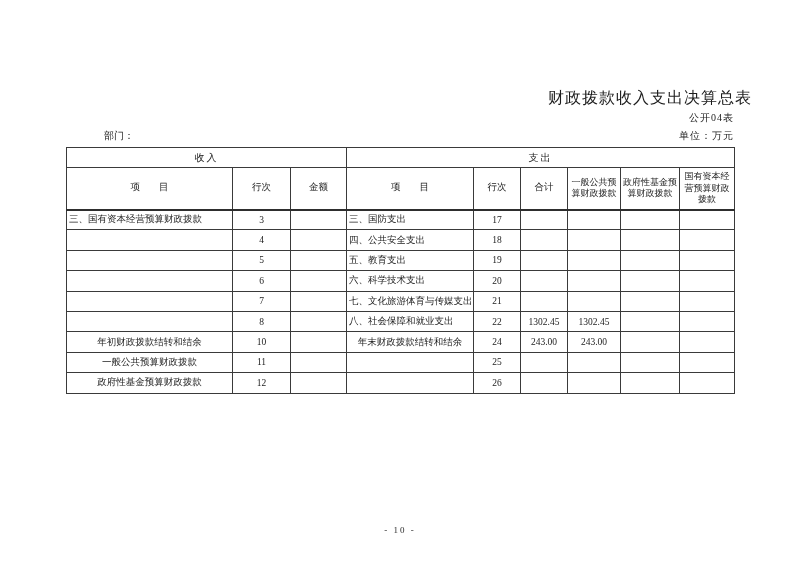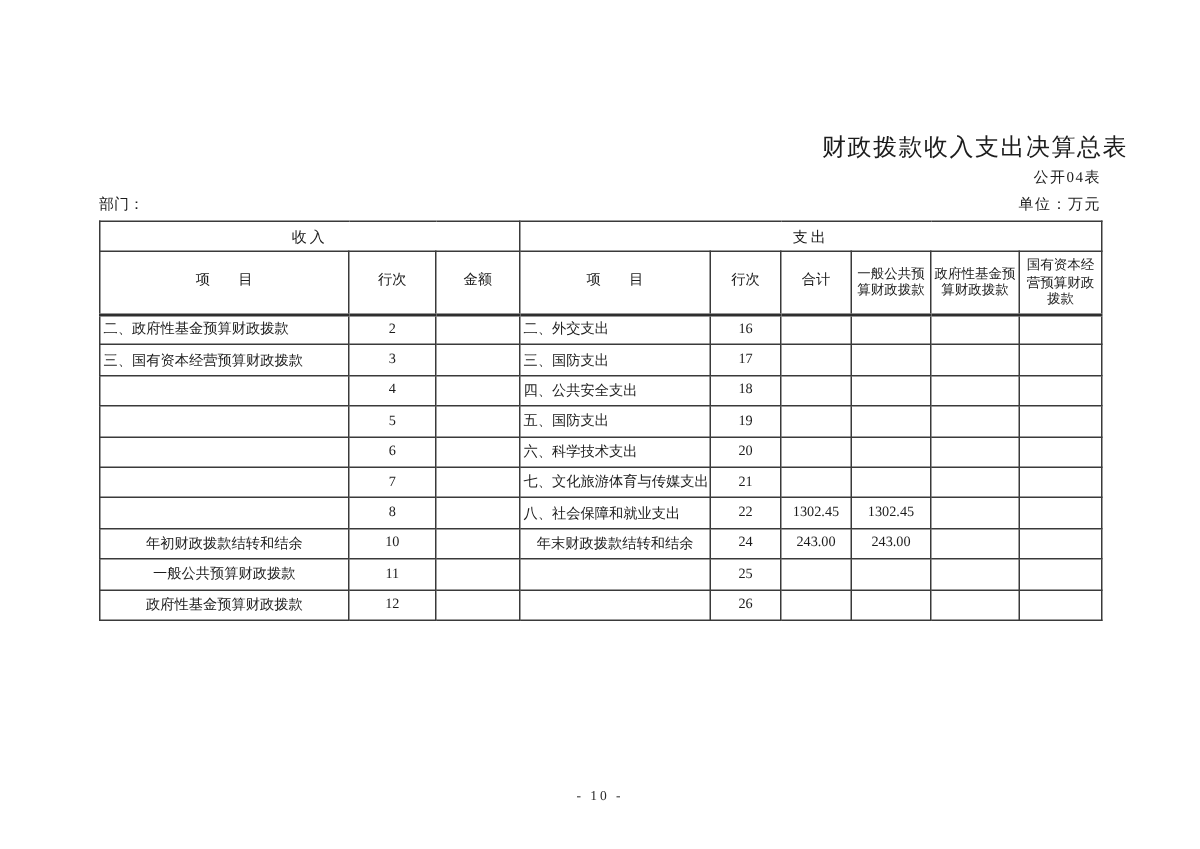--- a/index.html
+++ b/index.html
@@ -29,7 +29,7 @@
     top: 129px; left: 66px; right: 66px;
     font-size: 10px;
   }
-  .dept { float: left; }
+  .dept { float: left; margin-left: 38px; }
   .unit { float: right; letter-spacing: 1px; margin-left: 36px; }
   table.main {
     position: absolute;

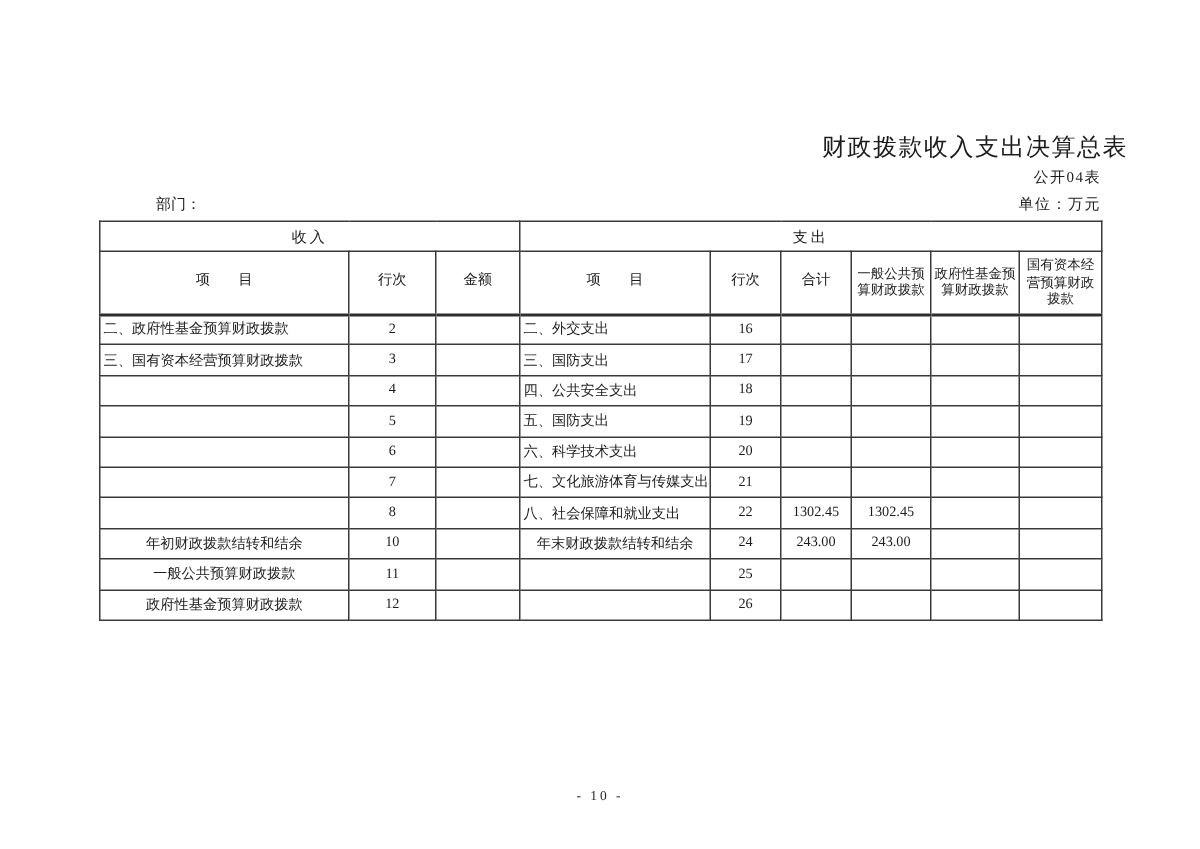--- a/index.html
+++ b/index.html
@@ -109,17 +109,6 @@
   </thead>
   <tbody class="data">
       <tr>
-        <td class="item left">二、政府性基金预算财政拨款</td>
-        <td class="num">2</td>
-        <td class="amt"></td>
-        <td class="item left">二、外交支出</td>
-        <td class="num">16</td>
-        <td class="num"></td>
-        <td class="num"></td>
-        <td class="num"></td>
-        <td class="num"></td>
-      </tr>
-      <tr>
         <td class="item left">三、国有资本经营预算财政拨款</td>
         <td class="num">3</td>
         <td class="amt"></td>

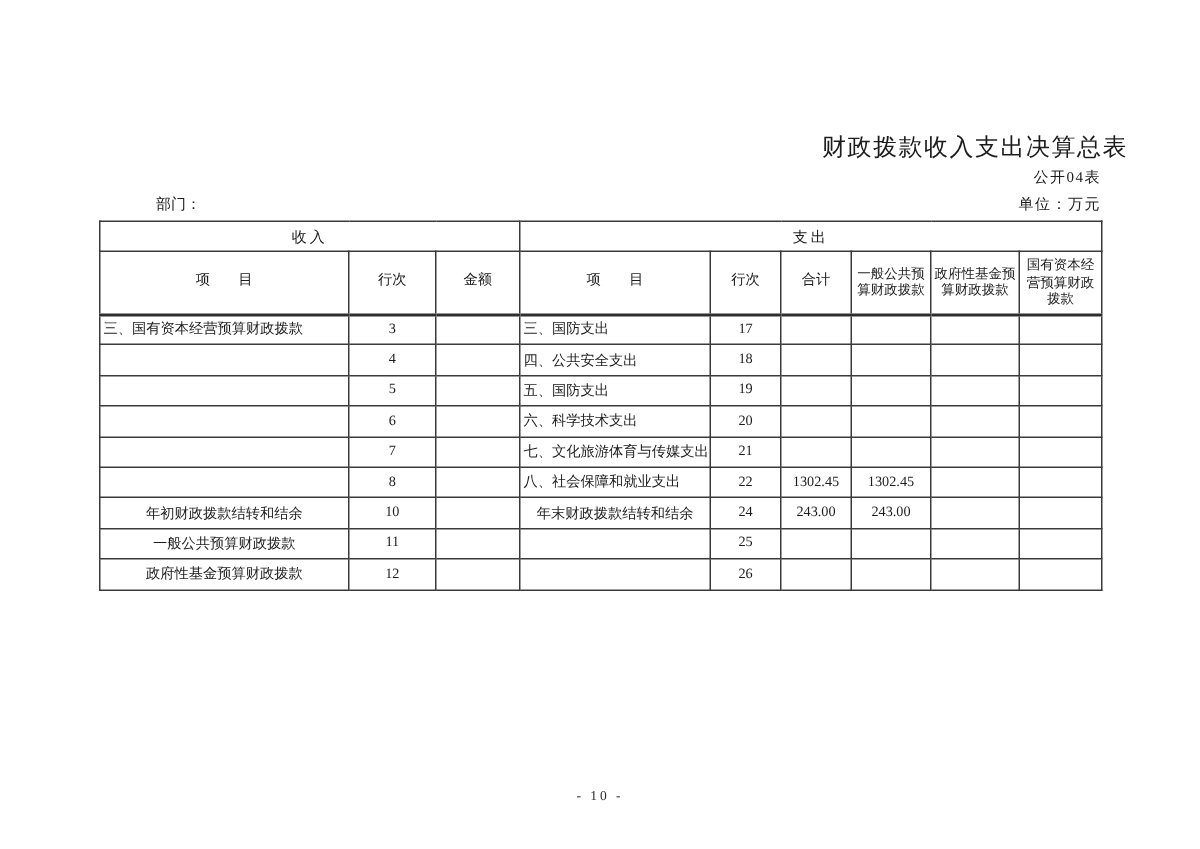--- a/index.html
+++ b/index.html
@@ -134,7 +134,7 @@
         <td class="item center"></td>
         <td class="num">5</td>
         <td class="amt"></td>
-        <td class="item left">五、国防支出</td>
+        <td class="item left">五、教育支出</td>
         <td class="num">19</td>
         <td class="num"></td>
         <td class="num"></td>

